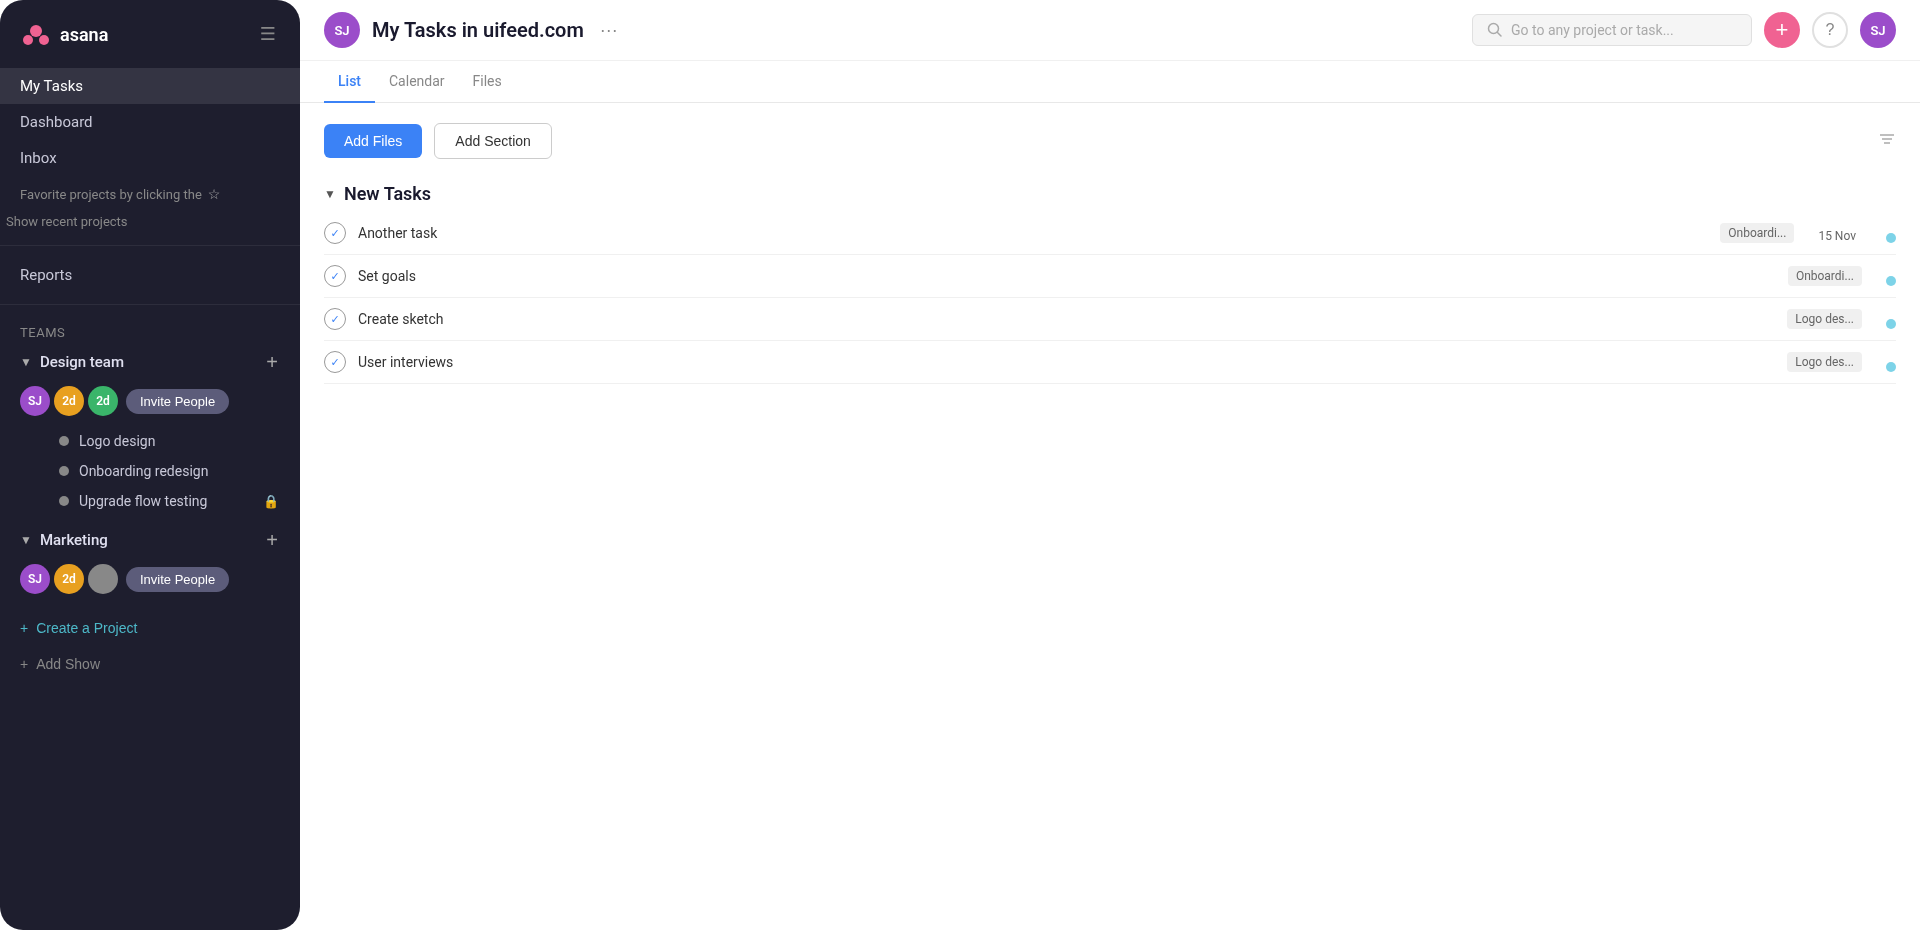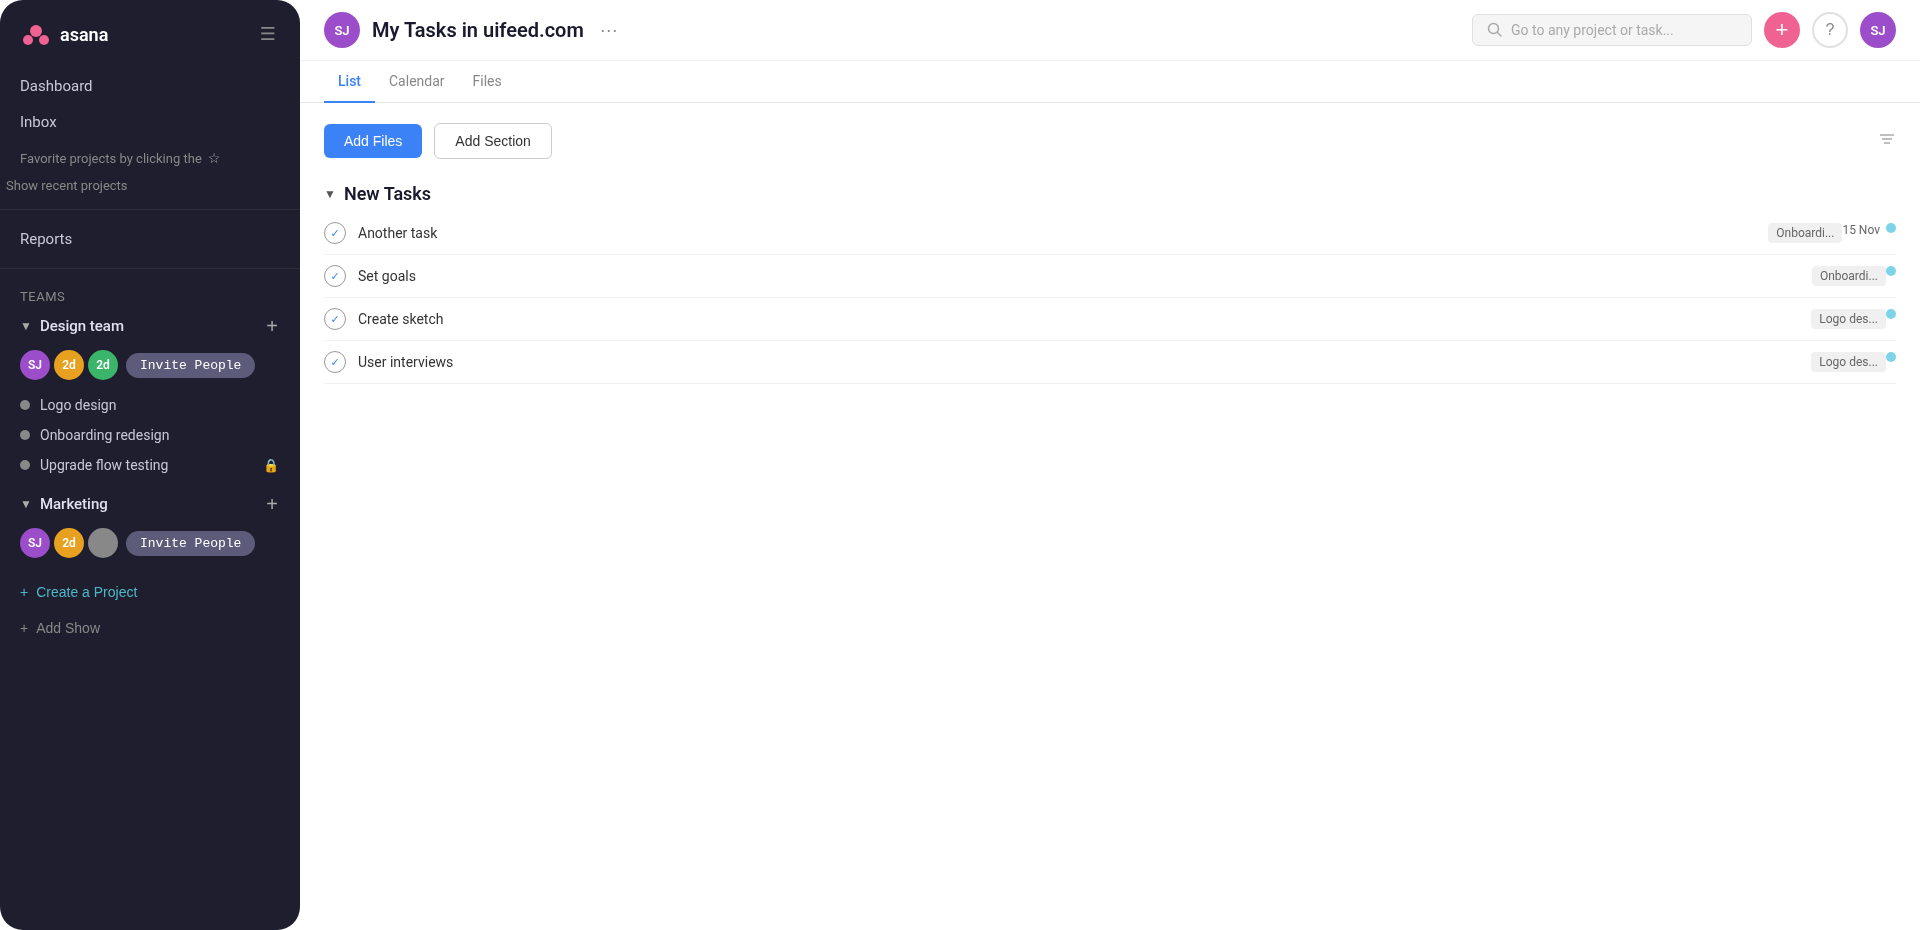--- a/index.html
+++ b/index.html
@@ -453,6 +453,9 @@
   </div>
 
   <div class="sidebar-nav">
+    <div class="sidebar-nav-item active">
+      <span>My Tasks</span>
+    </div>
     <div class="sidebar-nav-item">
       <span>Dashboard</span>
     </div>

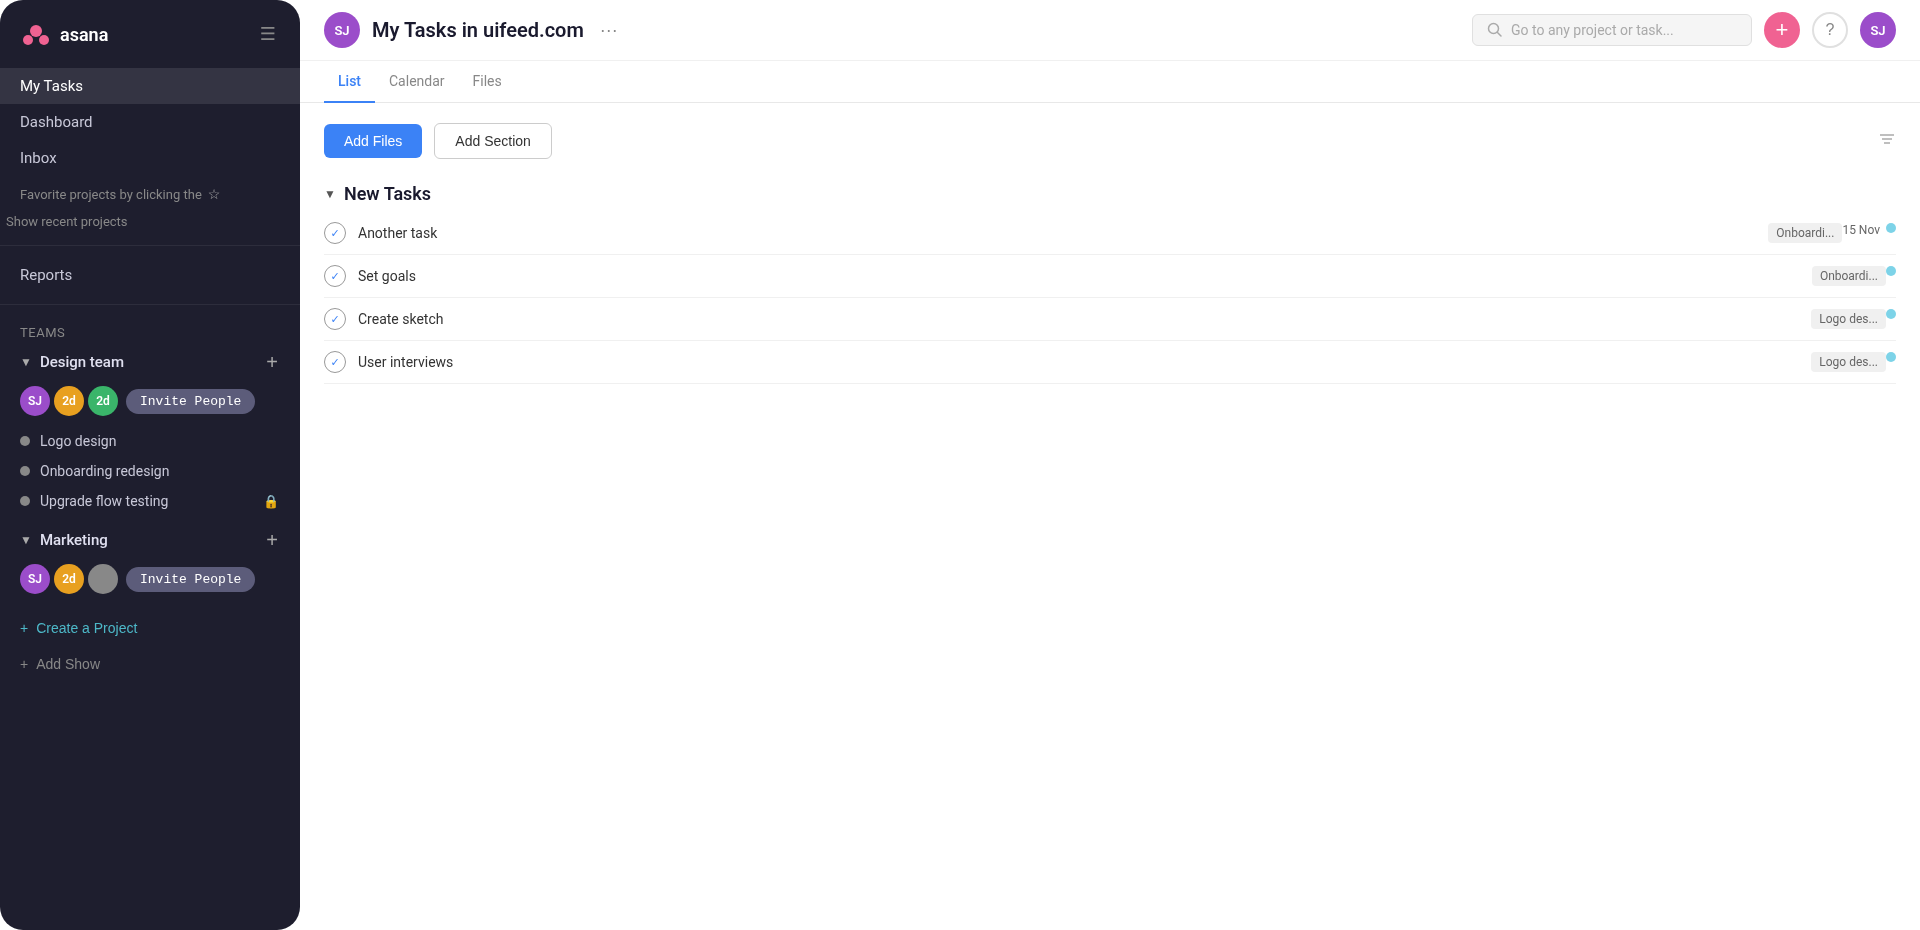--- a/index.html
+++ b/index.html
@@ -412,8 +412,8 @@
     }
     .task-tags {
       display: flex;
-      align-items: flex-start;
-      gap: 0;
+      align-items: flex-end;
+      gap: 24px;
     }
     .task-tag {
       background: #f0f0f0;

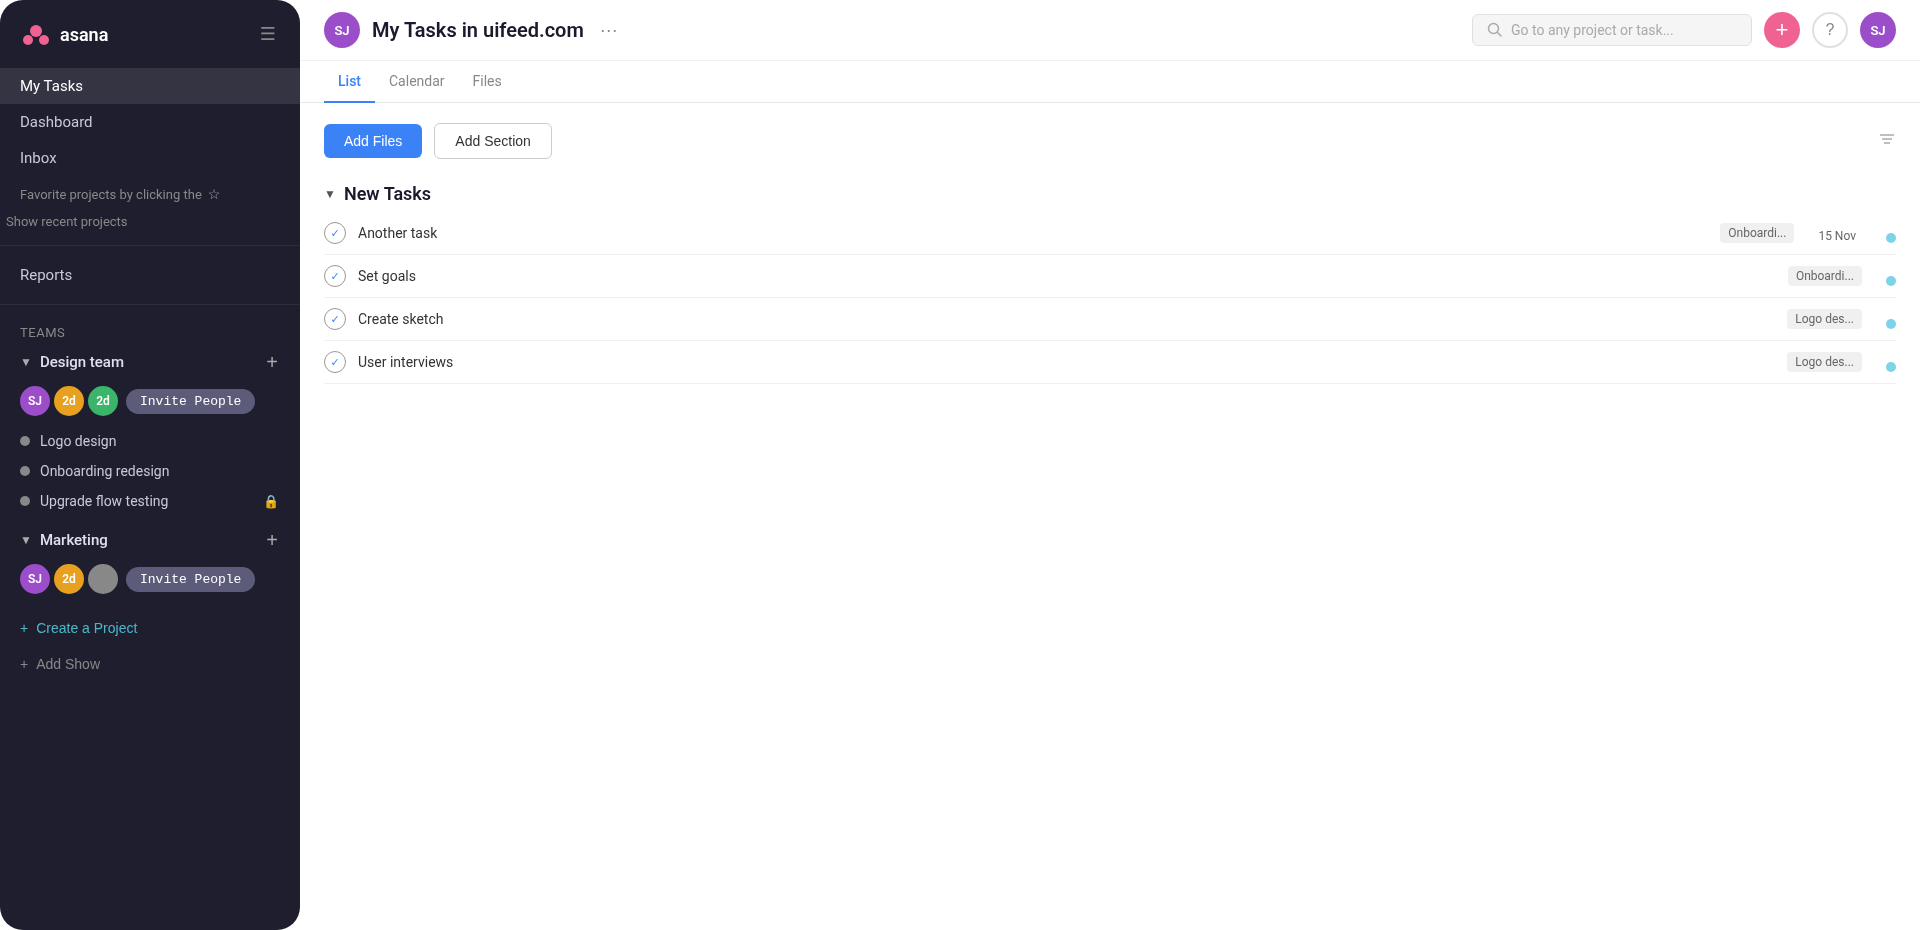--- a/index.html
+++ b/index.html
@@ -147,7 +147,6 @@
       cursor: pointer;
       margin-left: 4px;
       white-space: nowrap;
-      font-family: Liberation Mono, monospace;
     }
     .project-item {
       display: flex;

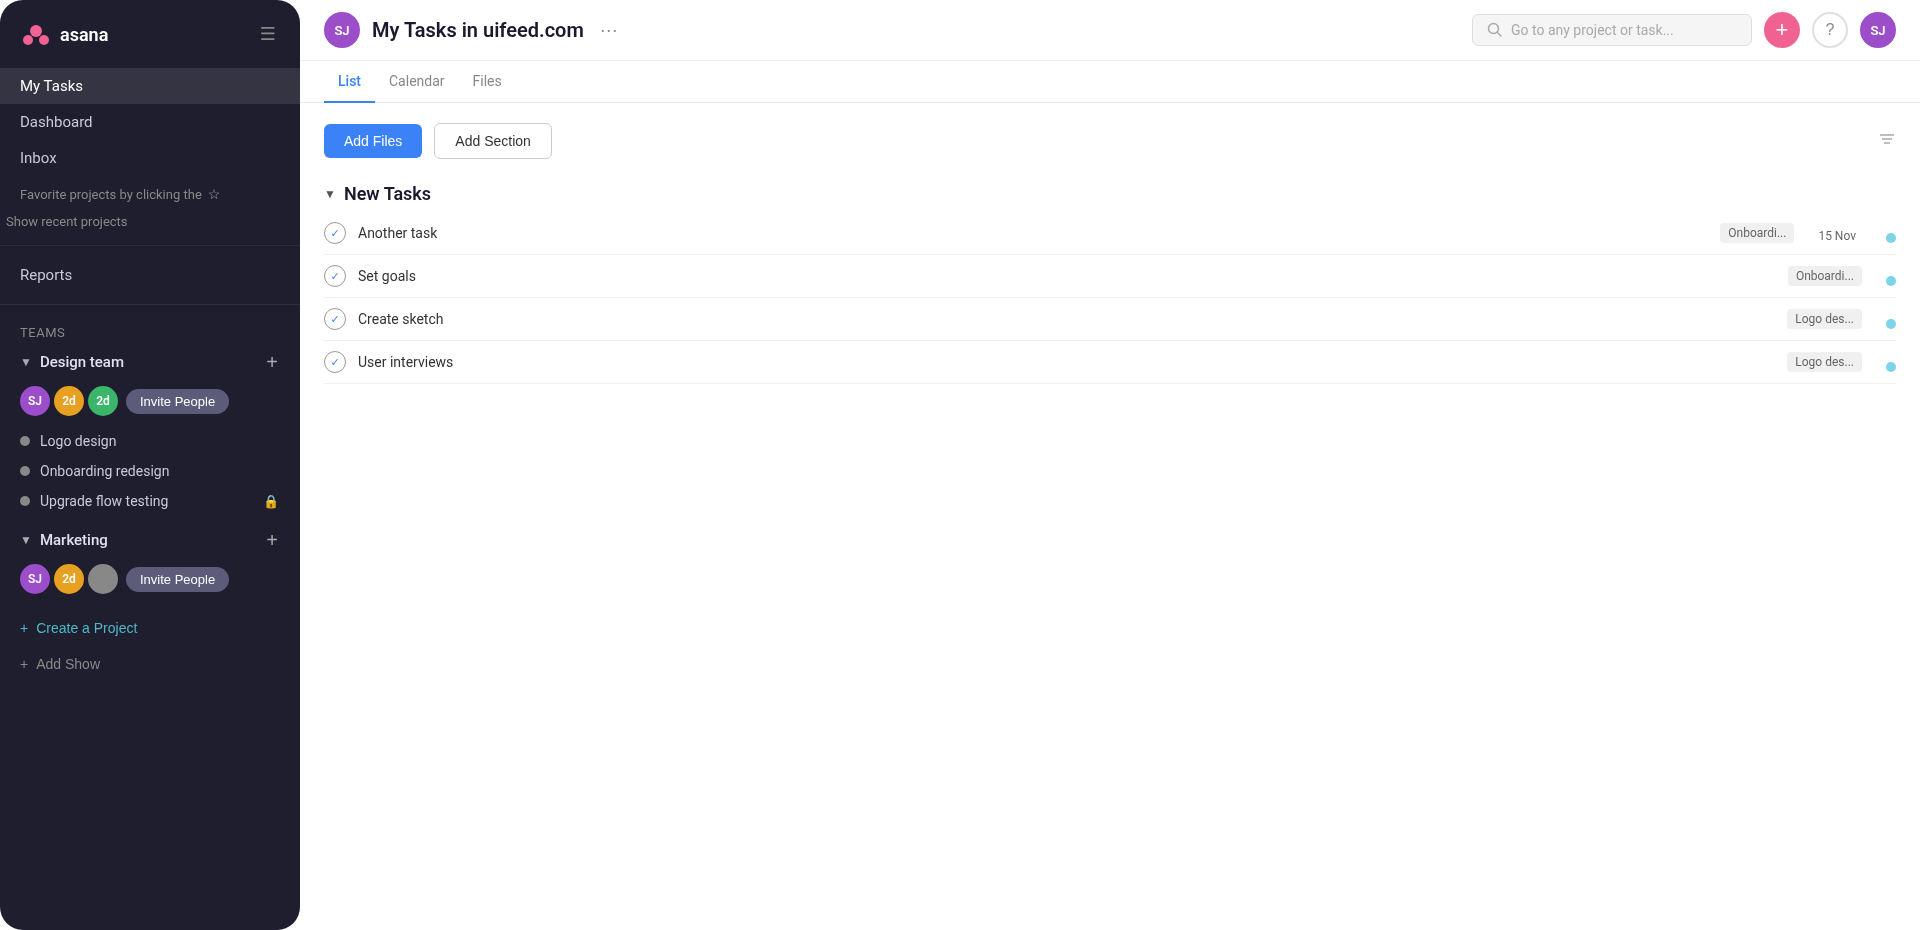--- a/index.html
+++ b/index.html
@@ -156,6 +156,7 @@
       font-size: 14px;
       color: #c8c8d8;
       gap: 10px;
+      margin-left: 39px;
     }
     .project-dot {
       width: 10px;

